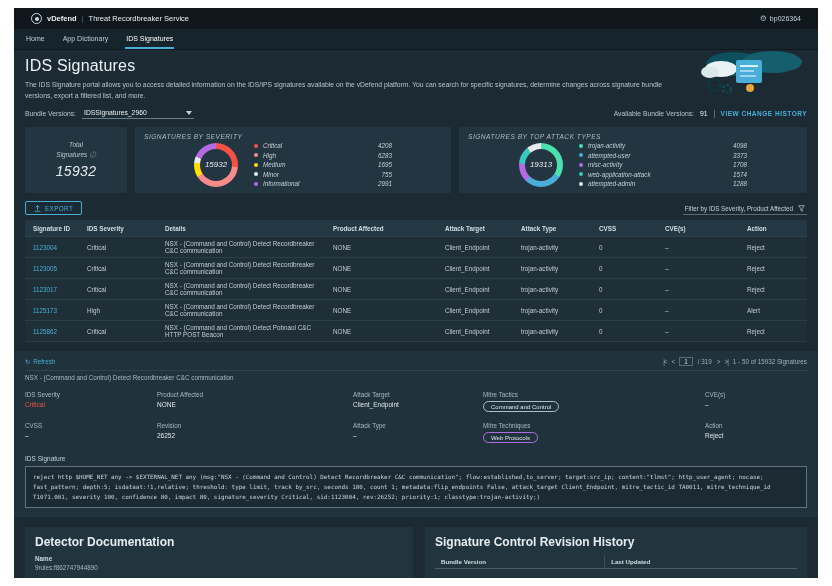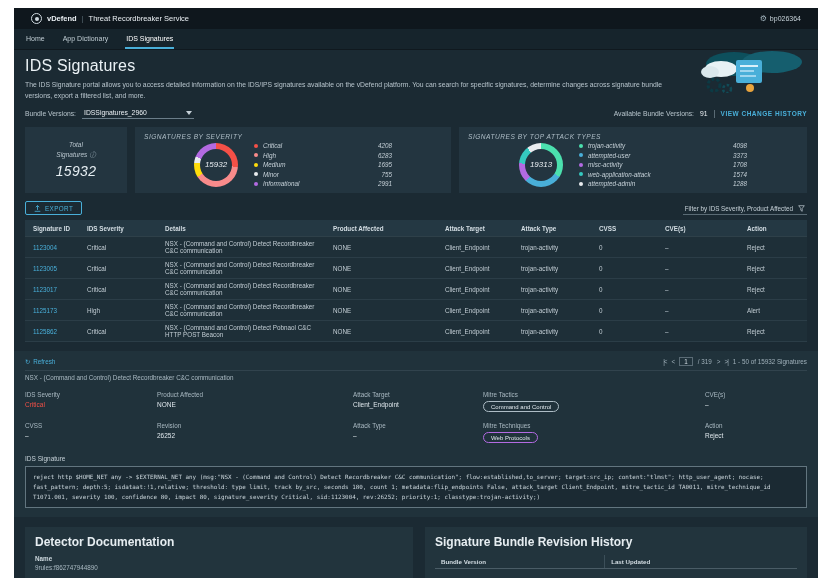--- a/index.html
+++ b/index.html
@@ -396,7 +396,7 @@
 
     </div>
     <div class="panel hist">
-      <div class="panel-title" style="margin-bottom:6px;">Signature Bundle Revision History</div>
+      <div class="panel-title" style="margin-bottom:6px;">Signature Control Revision History</div>
       <div class="hrow hhead">
           <div class="hc1">Bundle Version</div>
           <div class="hc2">Last Updated</div>

